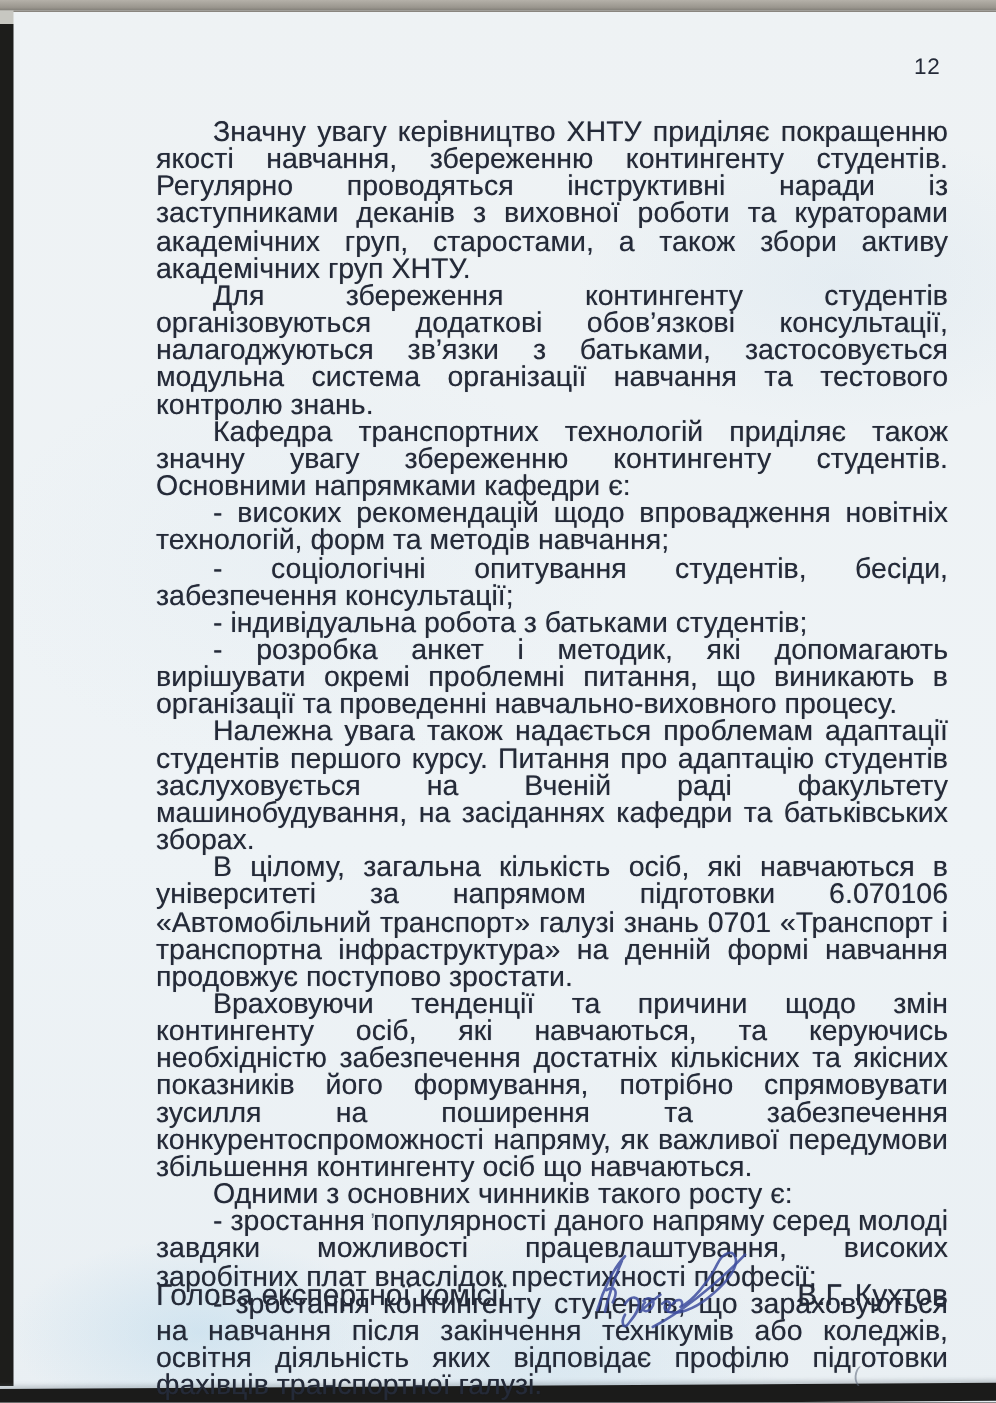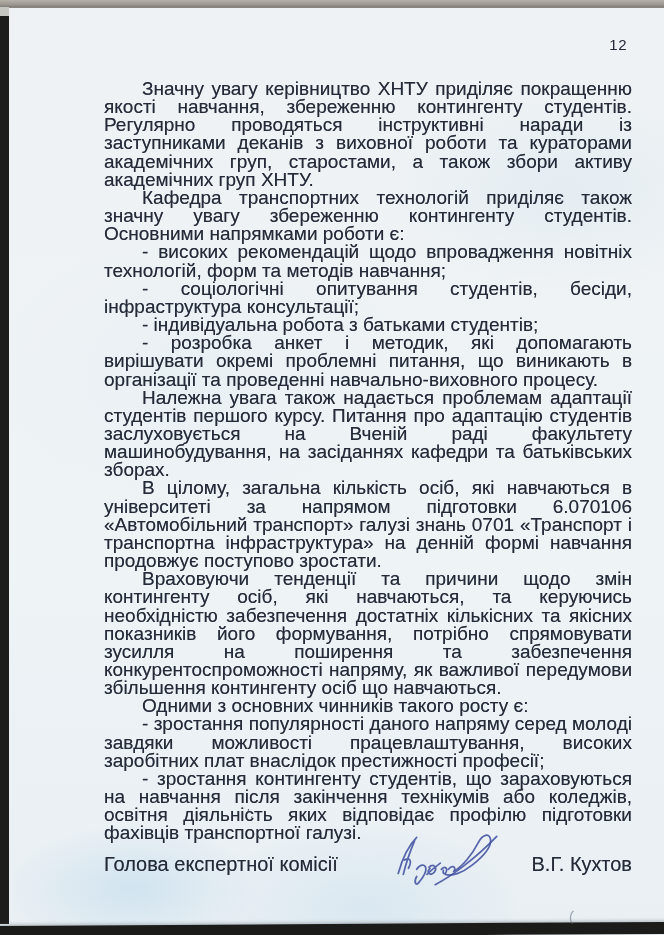--- a/index.html
+++ b/index.html
@@ -85,6 +85,7 @@
 
   <div class="content">
     <p>Значну увагу керівництво ХНТУ приділяє покращенню якості навчання, збереженню контингенту студентів. Регулярно проводяться інструктивні наради із заступниками деканів з виховної роботи та кураторами академічних груп, старостами, а також збори активу академічних груп ХНТУ.</p>
+    <p>Для збереження контингенту студентів організовуються додаткові обов’язкові консультації, налагоджуються зв’язки з батьками, застосовується модульна система організації навчання та тестового контролю знань.</p>
     <p>Кафедра транспортних технологій приділяє також значну увагу збереженню контингенту студентів. Основними напрямками роботи є:</p>
     <p>- високих рекомендацій щодо впровадження новітніх технологій, форм та методів навчання;</p>
     <p>- соціологічні опитування студентів, бесіди, інфраструктура консультації;</p>

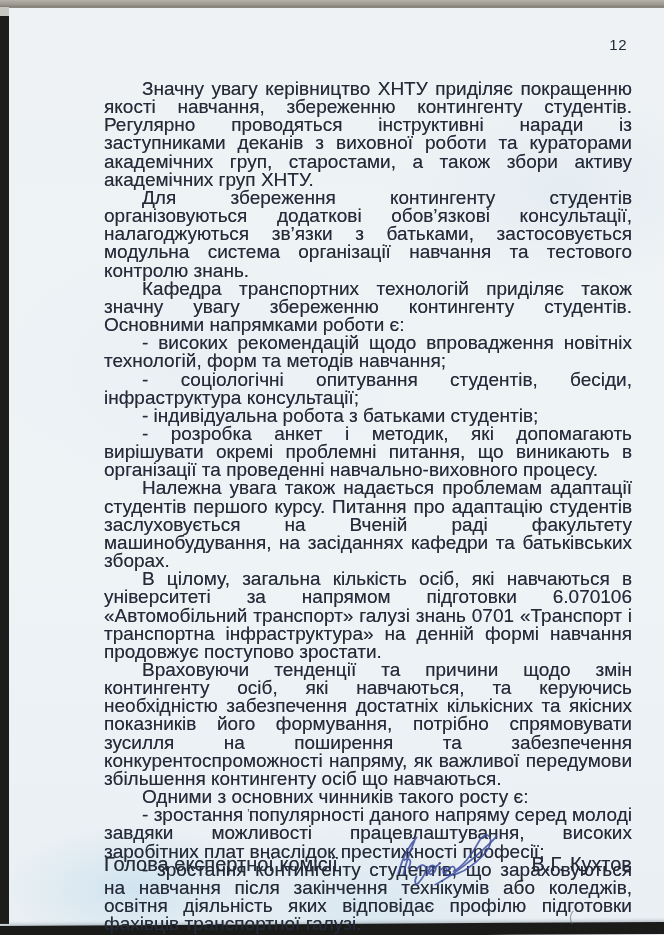--- a/index.html
+++ b/index.html
@@ -86,7 +86,7 @@
   <div class="content">
     <p>Значну увагу керівництво ХНТУ приділяє покращенню якості навчання, збереженню контингенту студентів. Регулярно проводяться інструктивні наради із заступниками деканів з виховної роботи та кураторами академічних груп, старостами, а також збори активу академічних груп ХНТУ.</p>
     <p>Для збереження контингенту студентів організовуються додаткові обов’язкові консультації, налагоджуються зв’язки з батьками, застосовується модульна система організації навчання та тестового контролю знань.</p>
-    <p>Кафедра транспортних технологій приділяє також значну увагу збереженню контингенту студентів. Основними напрямками роботи є:</p>
+    <p>Кафедра транспортних технологій приділяє також значну увагу збереженню контингенту студентів. Основними напрямками кафедри є:</p>
     <p>- високих рекомендацій щодо впровадження новітніх технологій, форм та методів навчання;</p>
     <p>- соціологічні опитування студентів, бесіди, інфраструктура консультації;</p>
     <p>- індивідуальна робота з батьками студентів;</p>

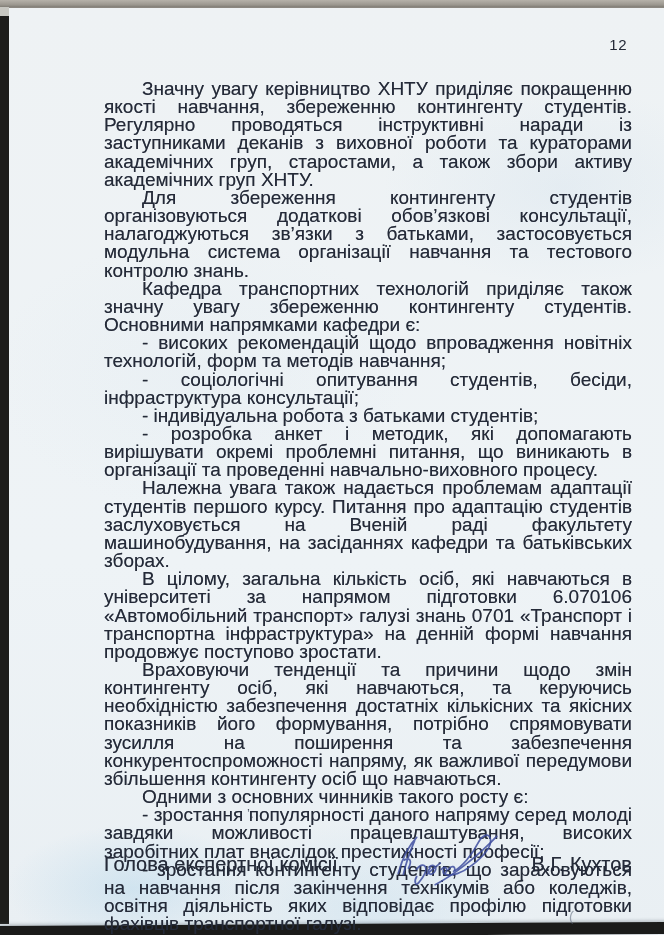--- a/index.html
+++ b/index.html
@@ -88,7 +88,7 @@
     <p>Для збереження контингенту студентів організовуються додаткові обов’язкові консультації, налагоджуються зв’язки з батьками, застосовується модульна система організації навчання та тестового контролю знань.</p>
     <p>Кафедра транспортних технологій приділяє також значну увагу збереженню контингенту студентів. Основними напрямками кафедри є:</p>
     <p>- високих рекомендацій щодо впровадження новітніх технологій, форм та методів навчання;</p>
-    <p>- соціологічні опитування студентів, бесіди, інфраструктура консультації;</p>
+    <p>- соціологічні опитування студентів, бесіди, забезпечення консультації;</p>
     <p>- індивідуальна робота з батьками студентів;</p>
     <p>- розробка анкет і методик, які допомагають вирішувати окремі проблемні питання, що виникають в організації та проведенні навчально-виховного процесу.</p>
     <p>Належна увага також надається проблемам адаптації студентів першого курсу. Питання про адаптацію студентів заслуховується на Вченій раді факультету машинобудування, на засіданнях кафедри та батьківських зборах.</p>

